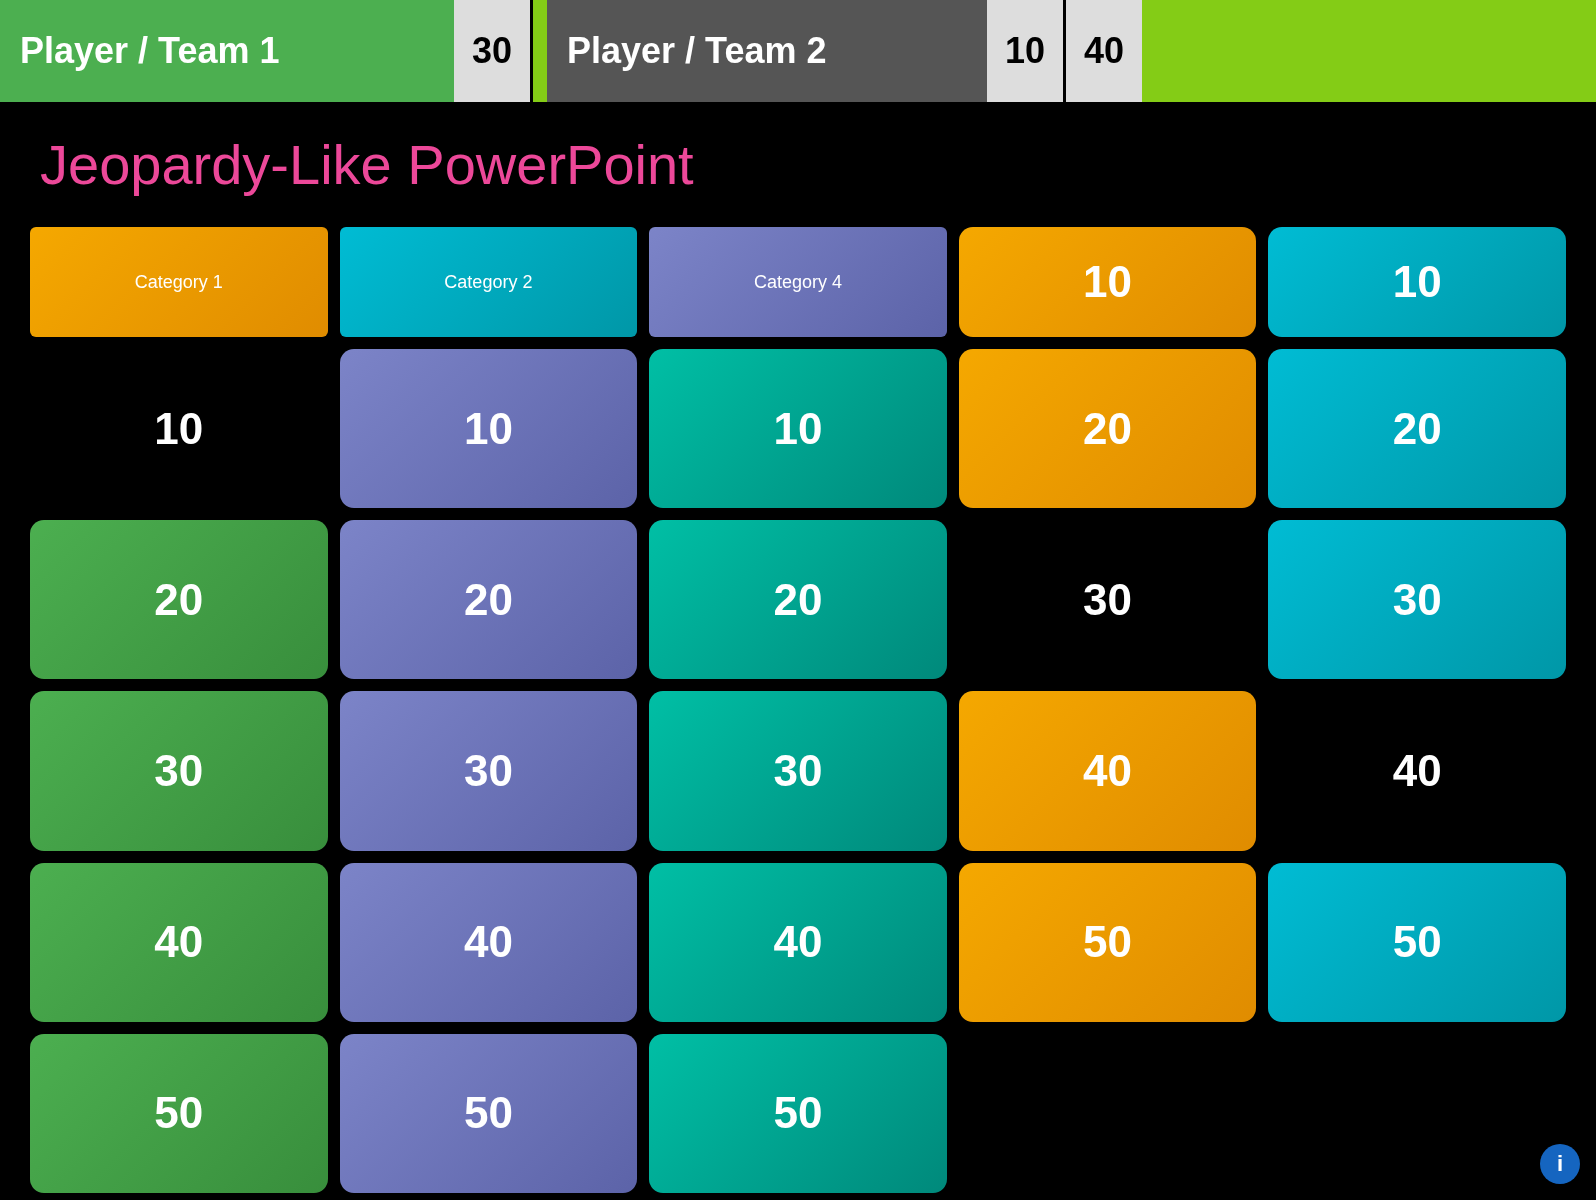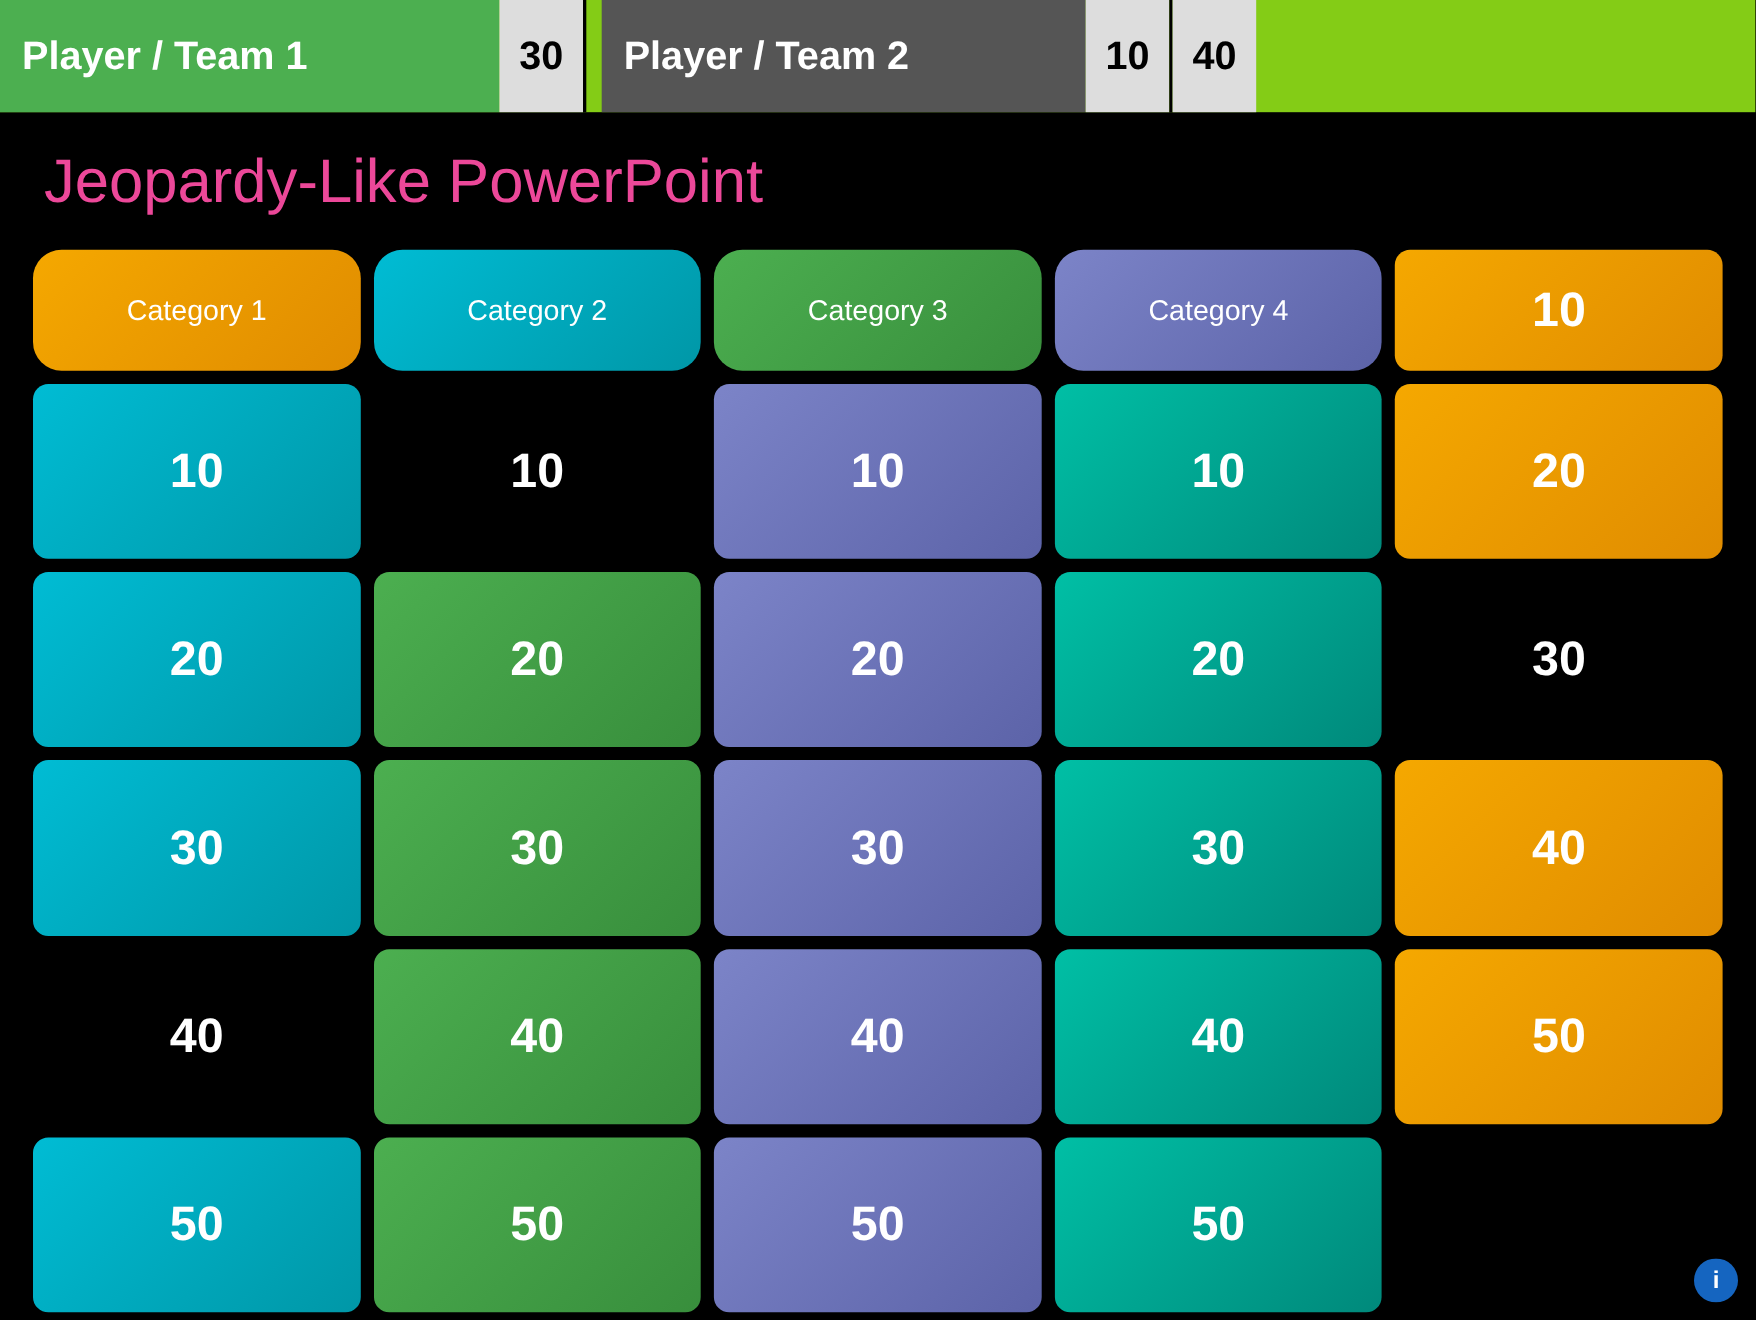--- a/index.html
+++ b/index.html
@@ -72,12 +72,12 @@
     }
 
     .category-cell {
-      border-radius: 26px;
+      border-radius: 6px;
       display: flex;
       align-items: center;
       justify-content: center;
       color: #fff;
-      font-size: 26px;
+      font-size: 18px;
       text-align: center;
       padding: 14px 10px;
       min-height: 110px;

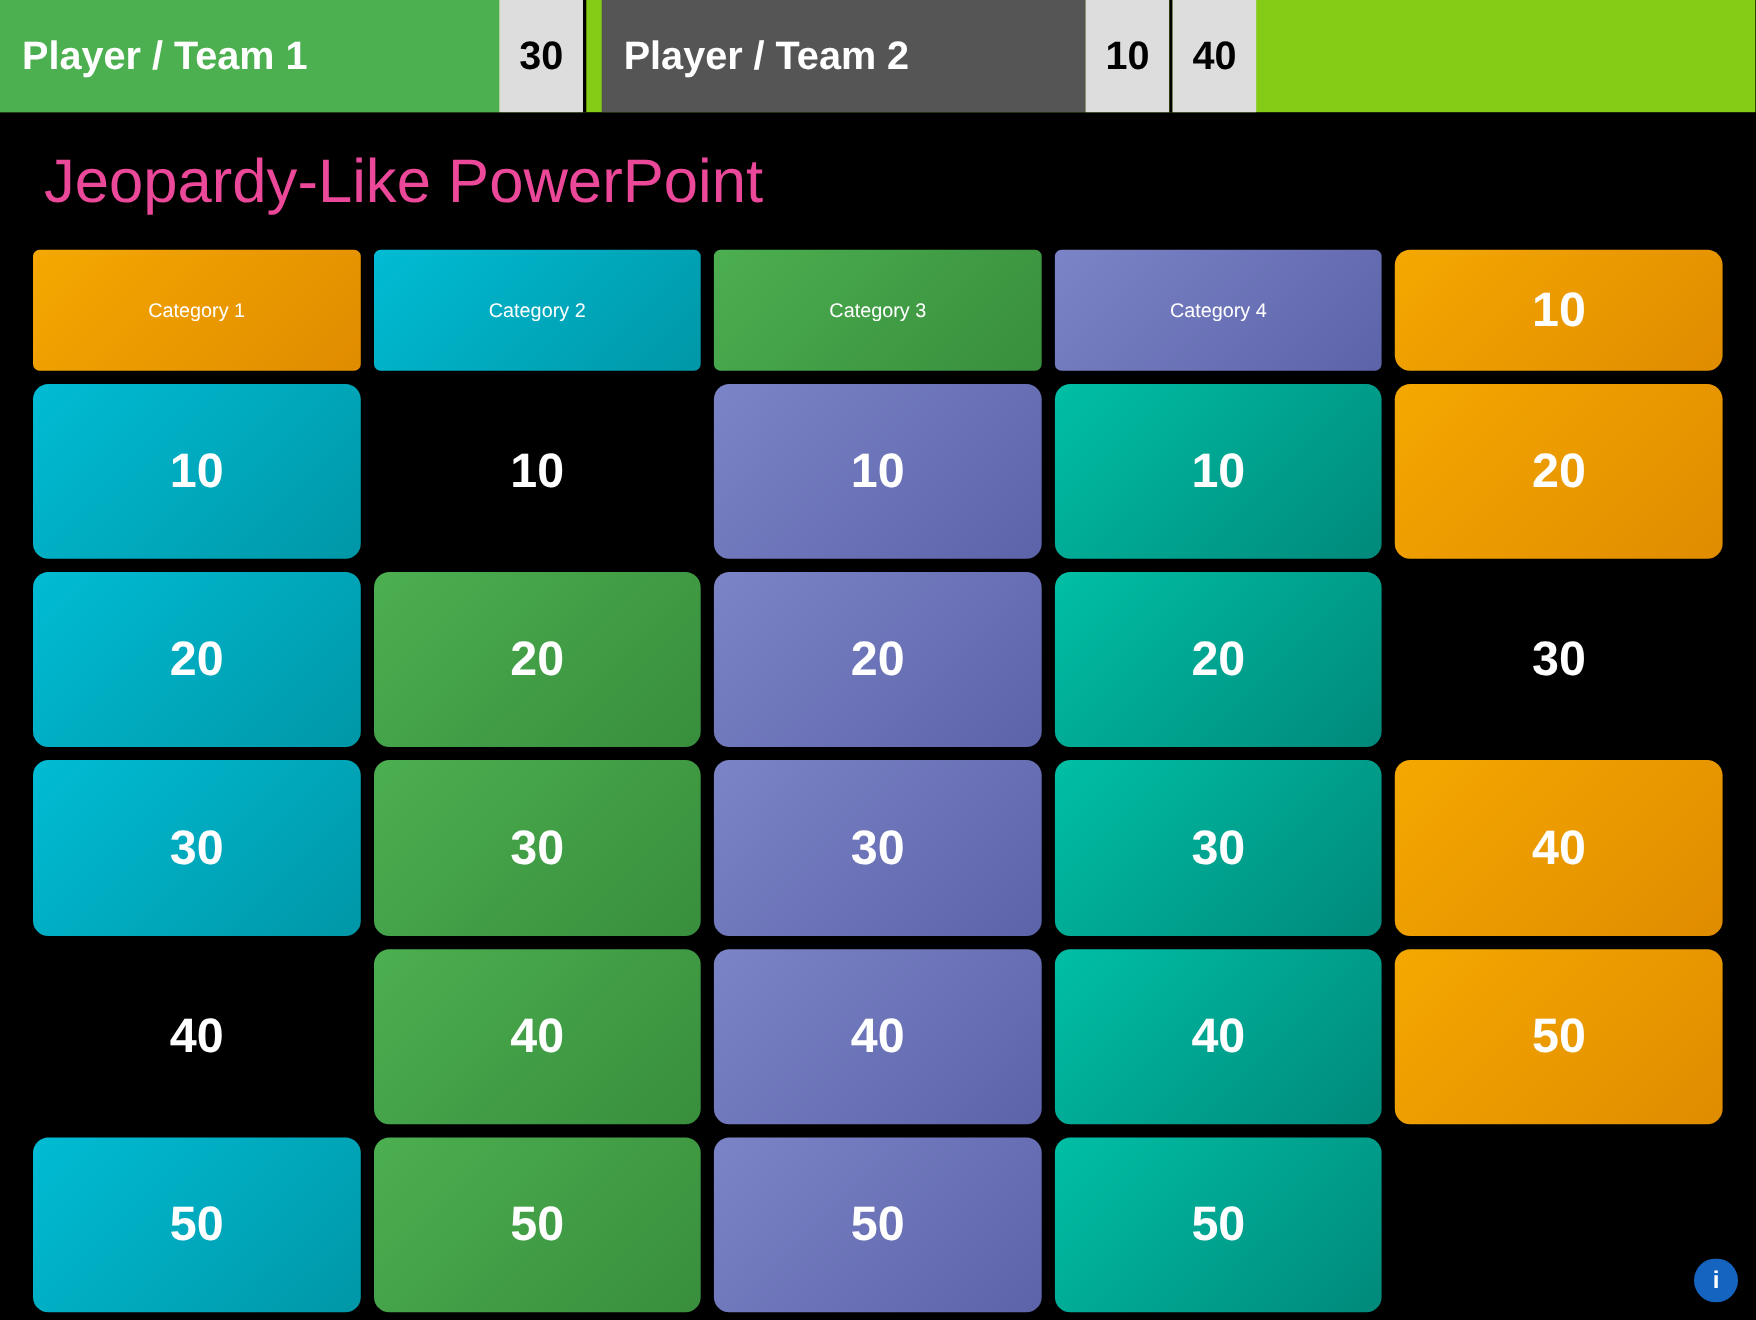--- a/index.html
+++ b/index.html
@@ -159,7 +159,6 @@
 
   <div class="category-cell cat-1">Category 1</div>
   <div class="category-cell cat-2">Category 2</div>
-  <div class="category-cell cat-3">Category 3</div>
   <div class="category-cell cat-4">Category 4</div>
 
   <div class="value-cell val-1">10</div>

